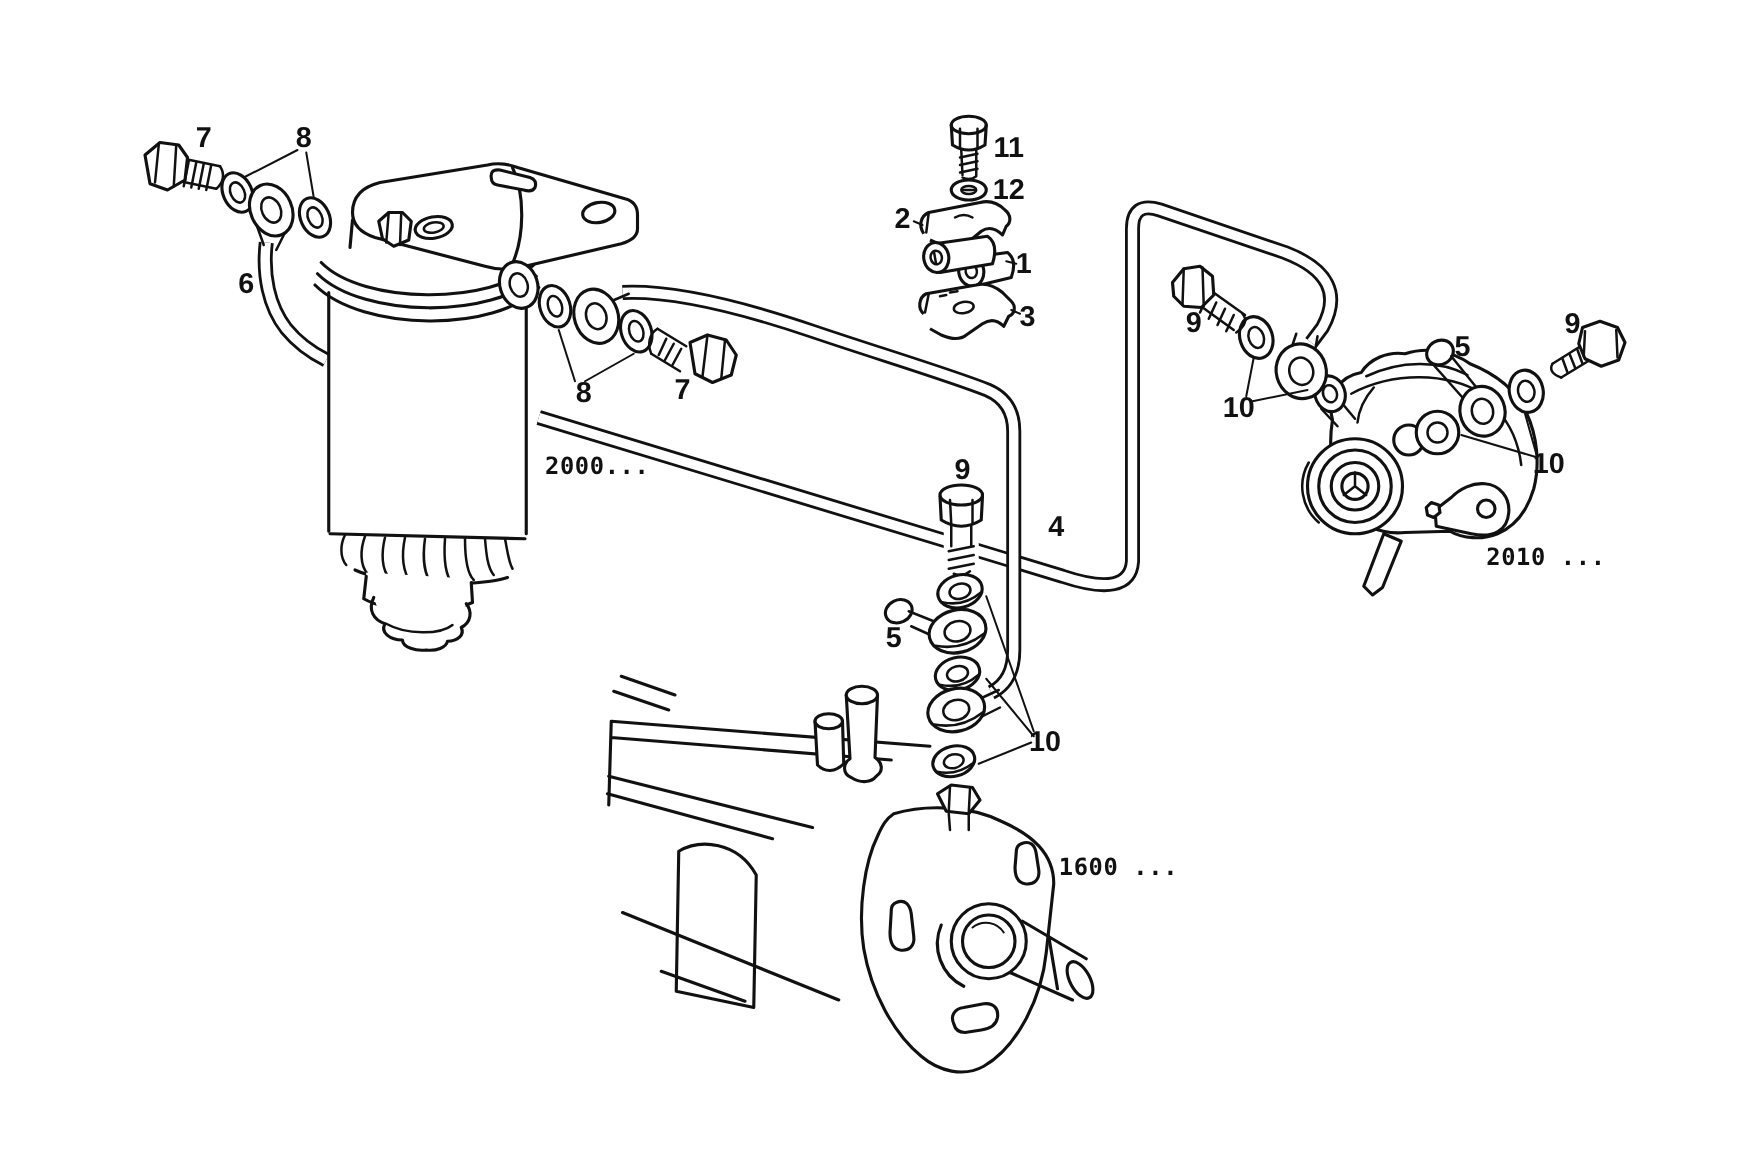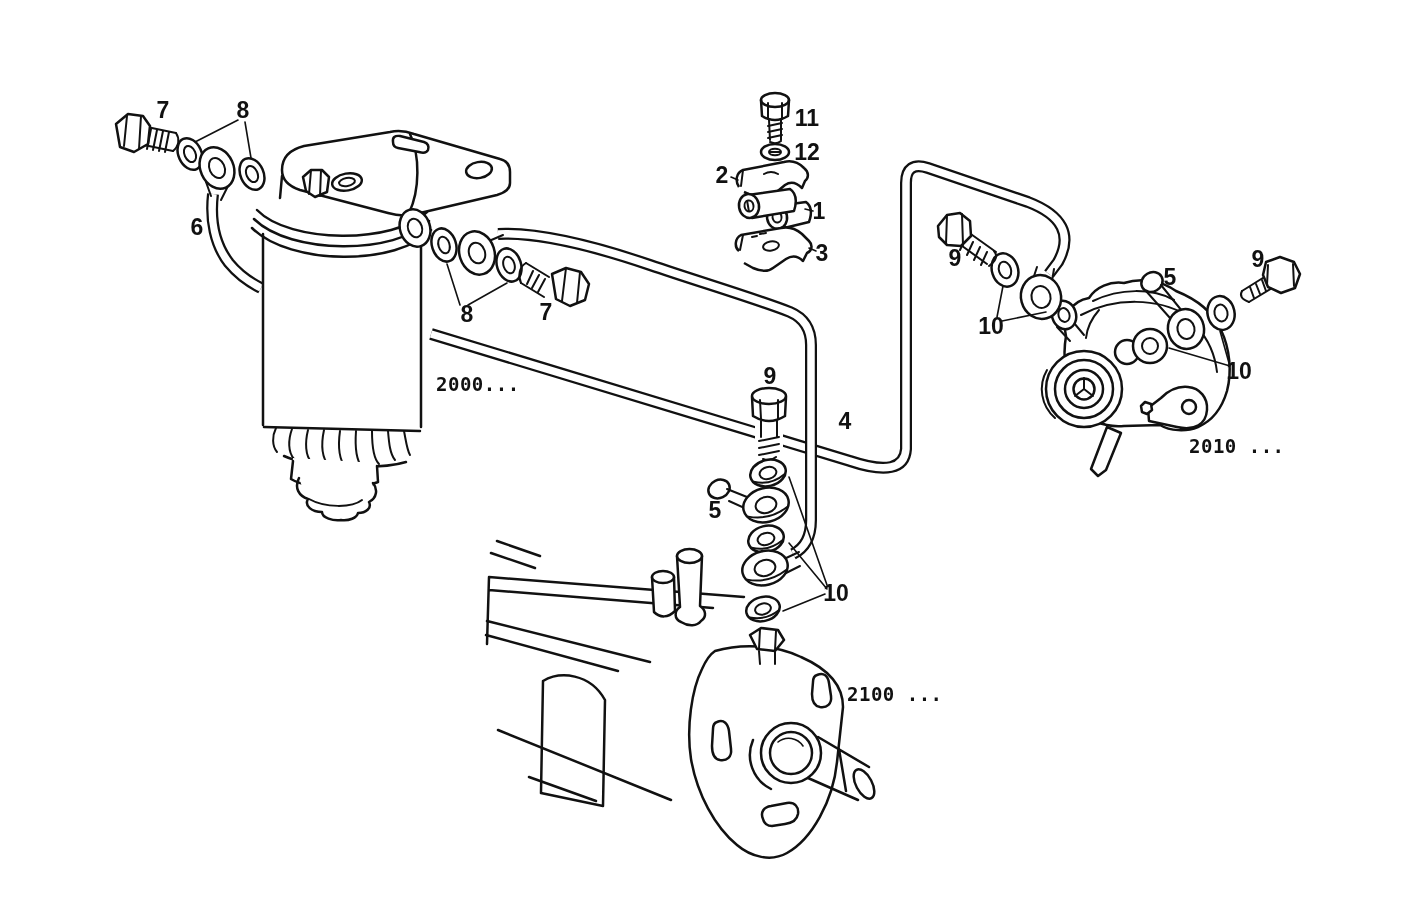--- a/index.html
+++ b/index.html
@@ -349,7 +349,7 @@
     <span class="callout" style="left: 845px; top: 421px;">4</span>
     <span class="callout" style="left: 715px; top: 510px;">5</span>
     <span class="callout" style="left: 836px; top: 593px;">10</span>
-    <span class="ref-label" style="left: 436px; top: 384px;">2000...</span>
+    <span class="ref-label" style="left: 436px; top: 373px;">2000...</span>
     <span class="ref-label" style="left: 1145px; top: 446px; margin-left: 44px;">2010 ...</span>
     <span class="ref-label" style="left: 847px; top: 694px;">2100 ...</span>
   </div>

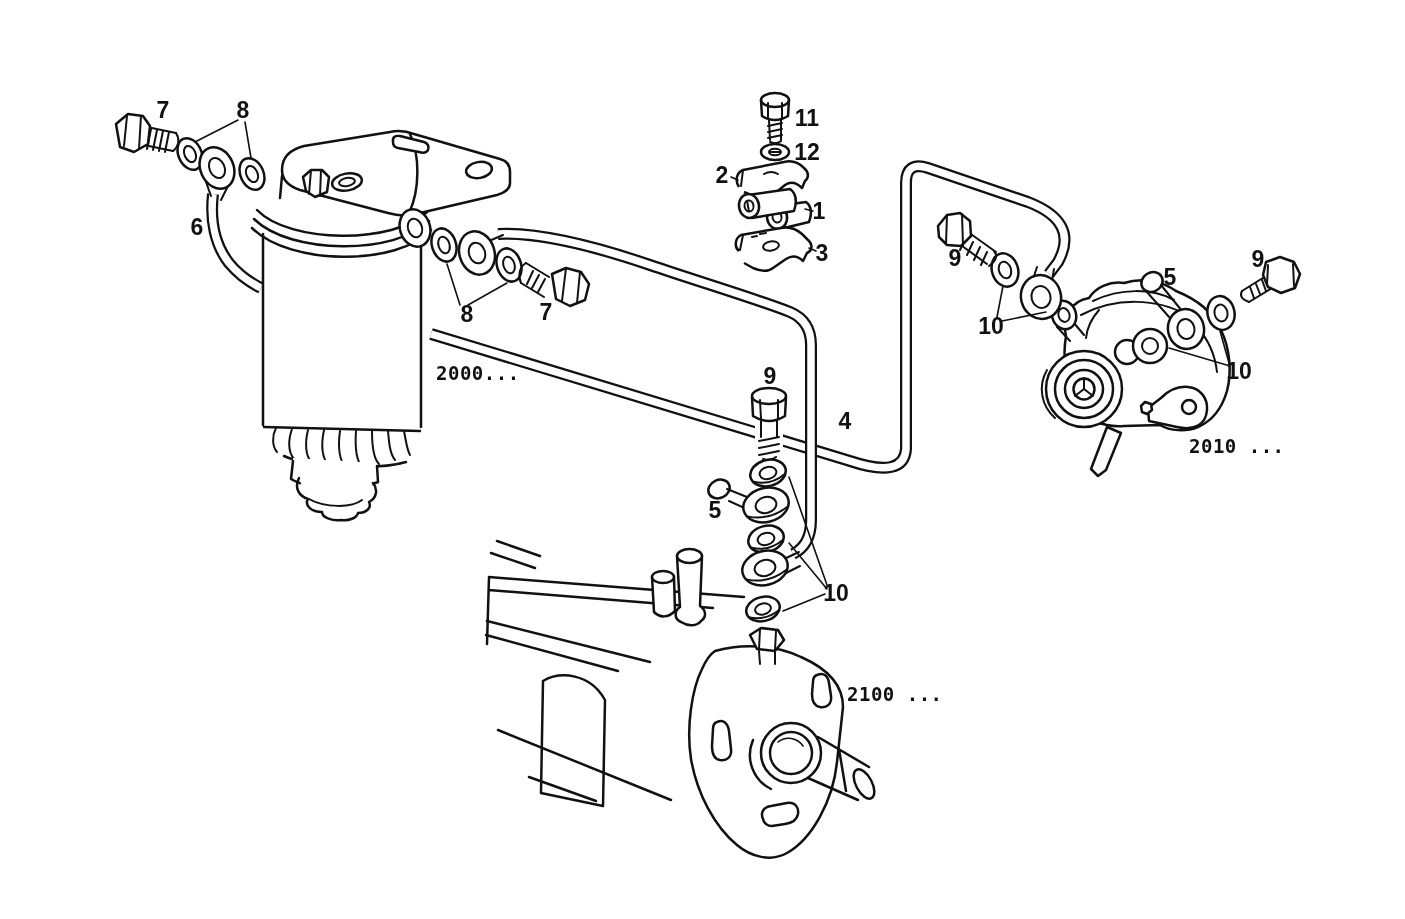--- a/index.html
+++ b/index.html
@@ -351,7 +351,7 @@
     <span class="callout" style="left: 836px; top: 593px;">10</span>
     <span class="ref-label" style="left: 436px; top: 373px;">2000...</span>
     <span class="ref-label" style="left: 1145px; top: 446px; margin-left: 44px;">2010 ...</span>
-    <span class="ref-label" style="left: 847px; top: 694px;">2100 ...</span>
+    <span class="ref-label" style="left: 847px; top: 694px;">1600 ...</span>
   </div>
 
 </body></html>

